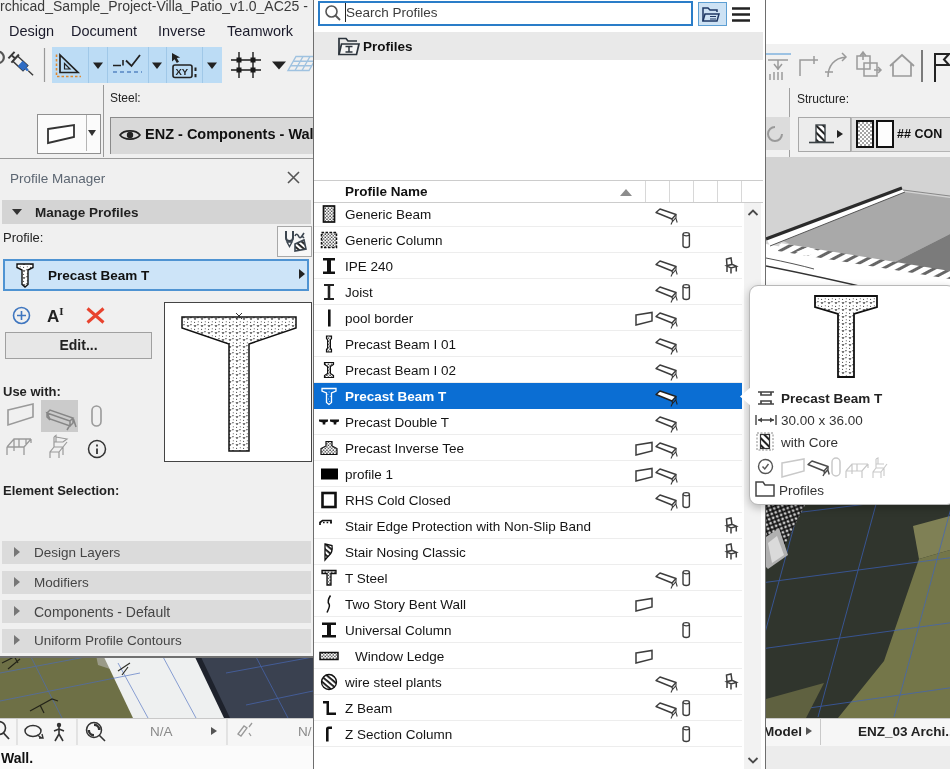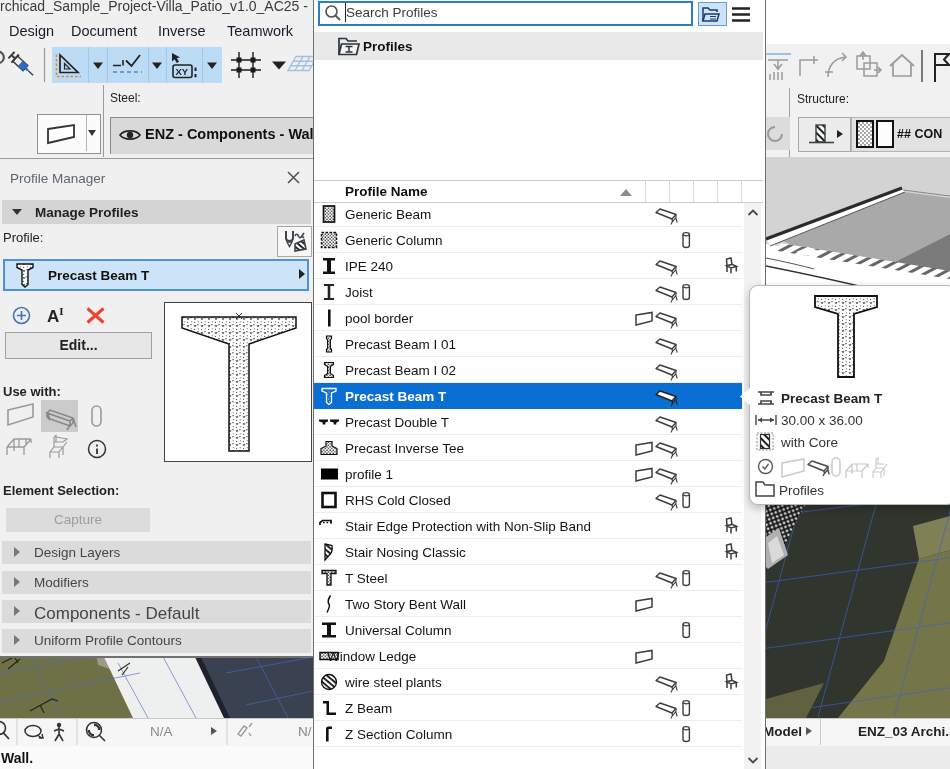--- a/index.html
+++ b/index.html
@@ -338,7 +338,6 @@
 </svg>
       </div>
   <div class="abs b" style="left:3px;top:324px;font-size:13px;color:#222">Element Selection:</div>
-  <div class="abs" style="left:6px;top:349px;width:144px;height:24px;background:#dcdcdc;text-align:center"><span style="font-size:13.5px;line-height:24px;color:#9d9d9d">Capture</span></div>
 
   <div class="abs" style="left:2px;top:382px;width:309px;height:23px;background:#dbdbdb"></div>
   <div class="abs" style="left:2px;top:412px;width:309px;height:23px;background:#dbdbdb"></div>

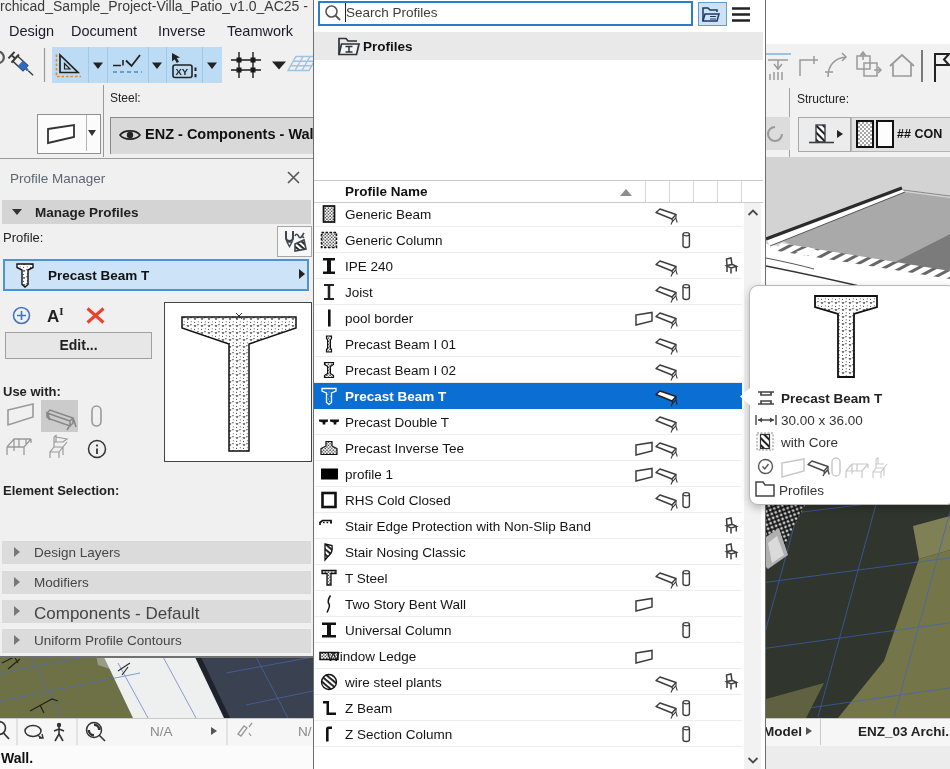--- a/index.html
+++ b/index.html
@@ -349,7 +349,7 @@
   <div class="abs" style="left:14px;top:476px;width:0;height:0;border-left:6px solid #777;border-top:5px solid transparent;border-bottom:5px solid transparent"></div>
   <div class="abs" style="left:34px;top:386px;font-size:13.5px;color:#454545">Design Layers</div>
   <div class="abs" style="left:34px;top:416px;font-size:13.5px;color:#454545">Modifiers</div>
-  <div class="abs" style="left:34px;top:445px;font-size:17px;color:#454545">Components - Default</div>
+  <div class="abs" style="left:34px;top:445px;font-size:14px;color:#454545">Components - Default</div>
   <div class="abs" style="left:34px;top:474px;font-size:13.5px;color:#454545">Uniform Profile Contours</div>
 </div>
 

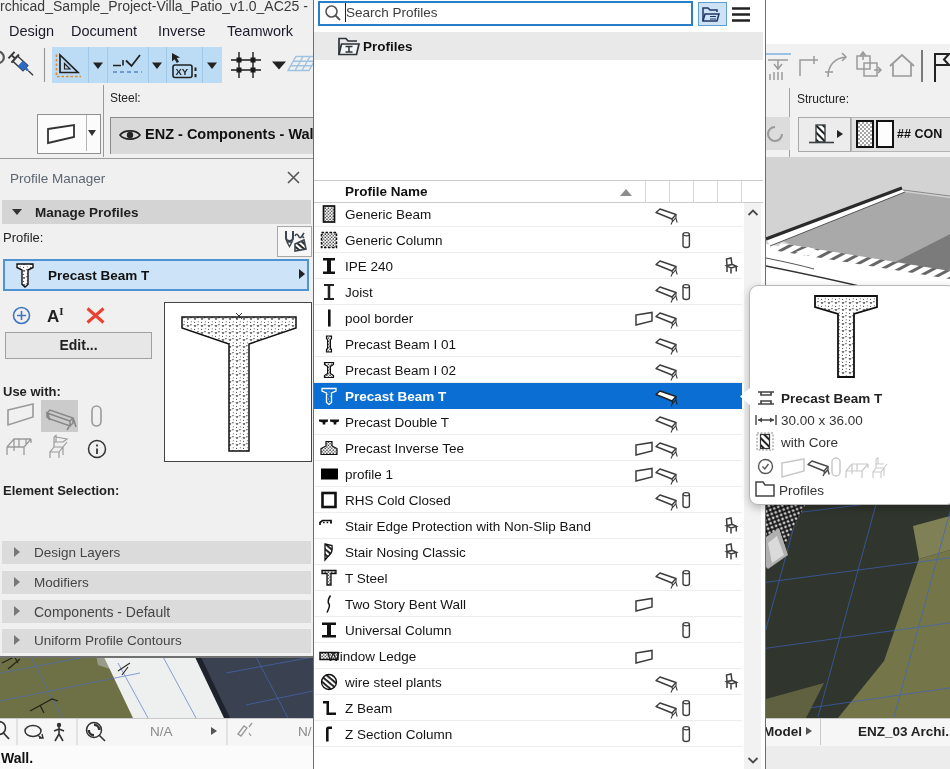--- a/index.html
+++ b/index.html
@@ -660,7 +660,7 @@
         <rect x="2" y="6.5" width="18" height="7" fill="url(#fdots)" stroke="#111" stroke-width="1.5"></rect>
       </svg>
     </div>
-<div class="abs" style="left:327px;top:649px;font-size:13.5px;color:#141414;white-space:nowrap">Window Ledge</div>
+<div class="abs" style="left:355px;top:649px;font-size:13.5px;color:#141414;white-space:nowrap">Window Ledge</div>
 <div class="abs" style="left:634px;top:648px">
       <svg width="20" height="17" viewBox="0 0 20 17">
         <path d="M2,5 L18,2.5 L18,11 L2,15 Z" fill="none" stroke="#3d3d3d" stroke-width="1.5"></path>

